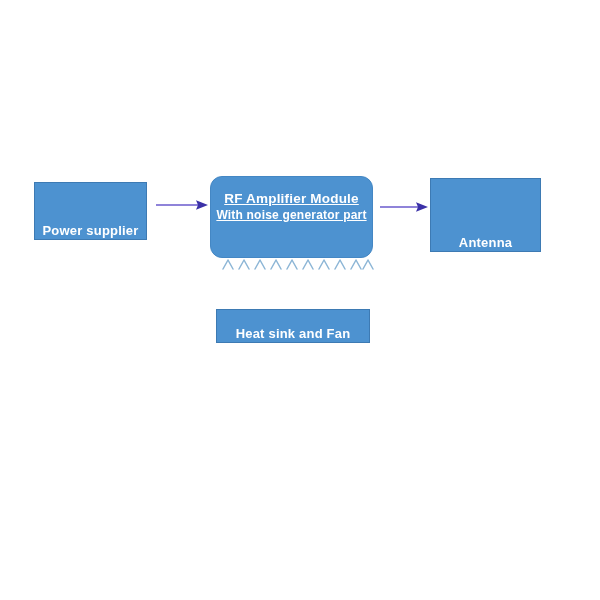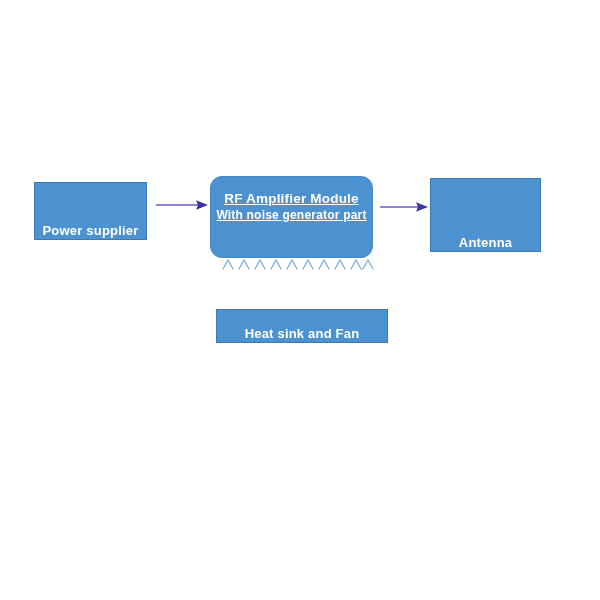--- a/index.html
+++ b/index.html
@@ -77,7 +77,7 @@
   #heat-sink {
     left: 216px;
     top: 309px;
-    width: 172px;
+    width: 154px;
     height: 34px;
     font-size: 13px;
   }

